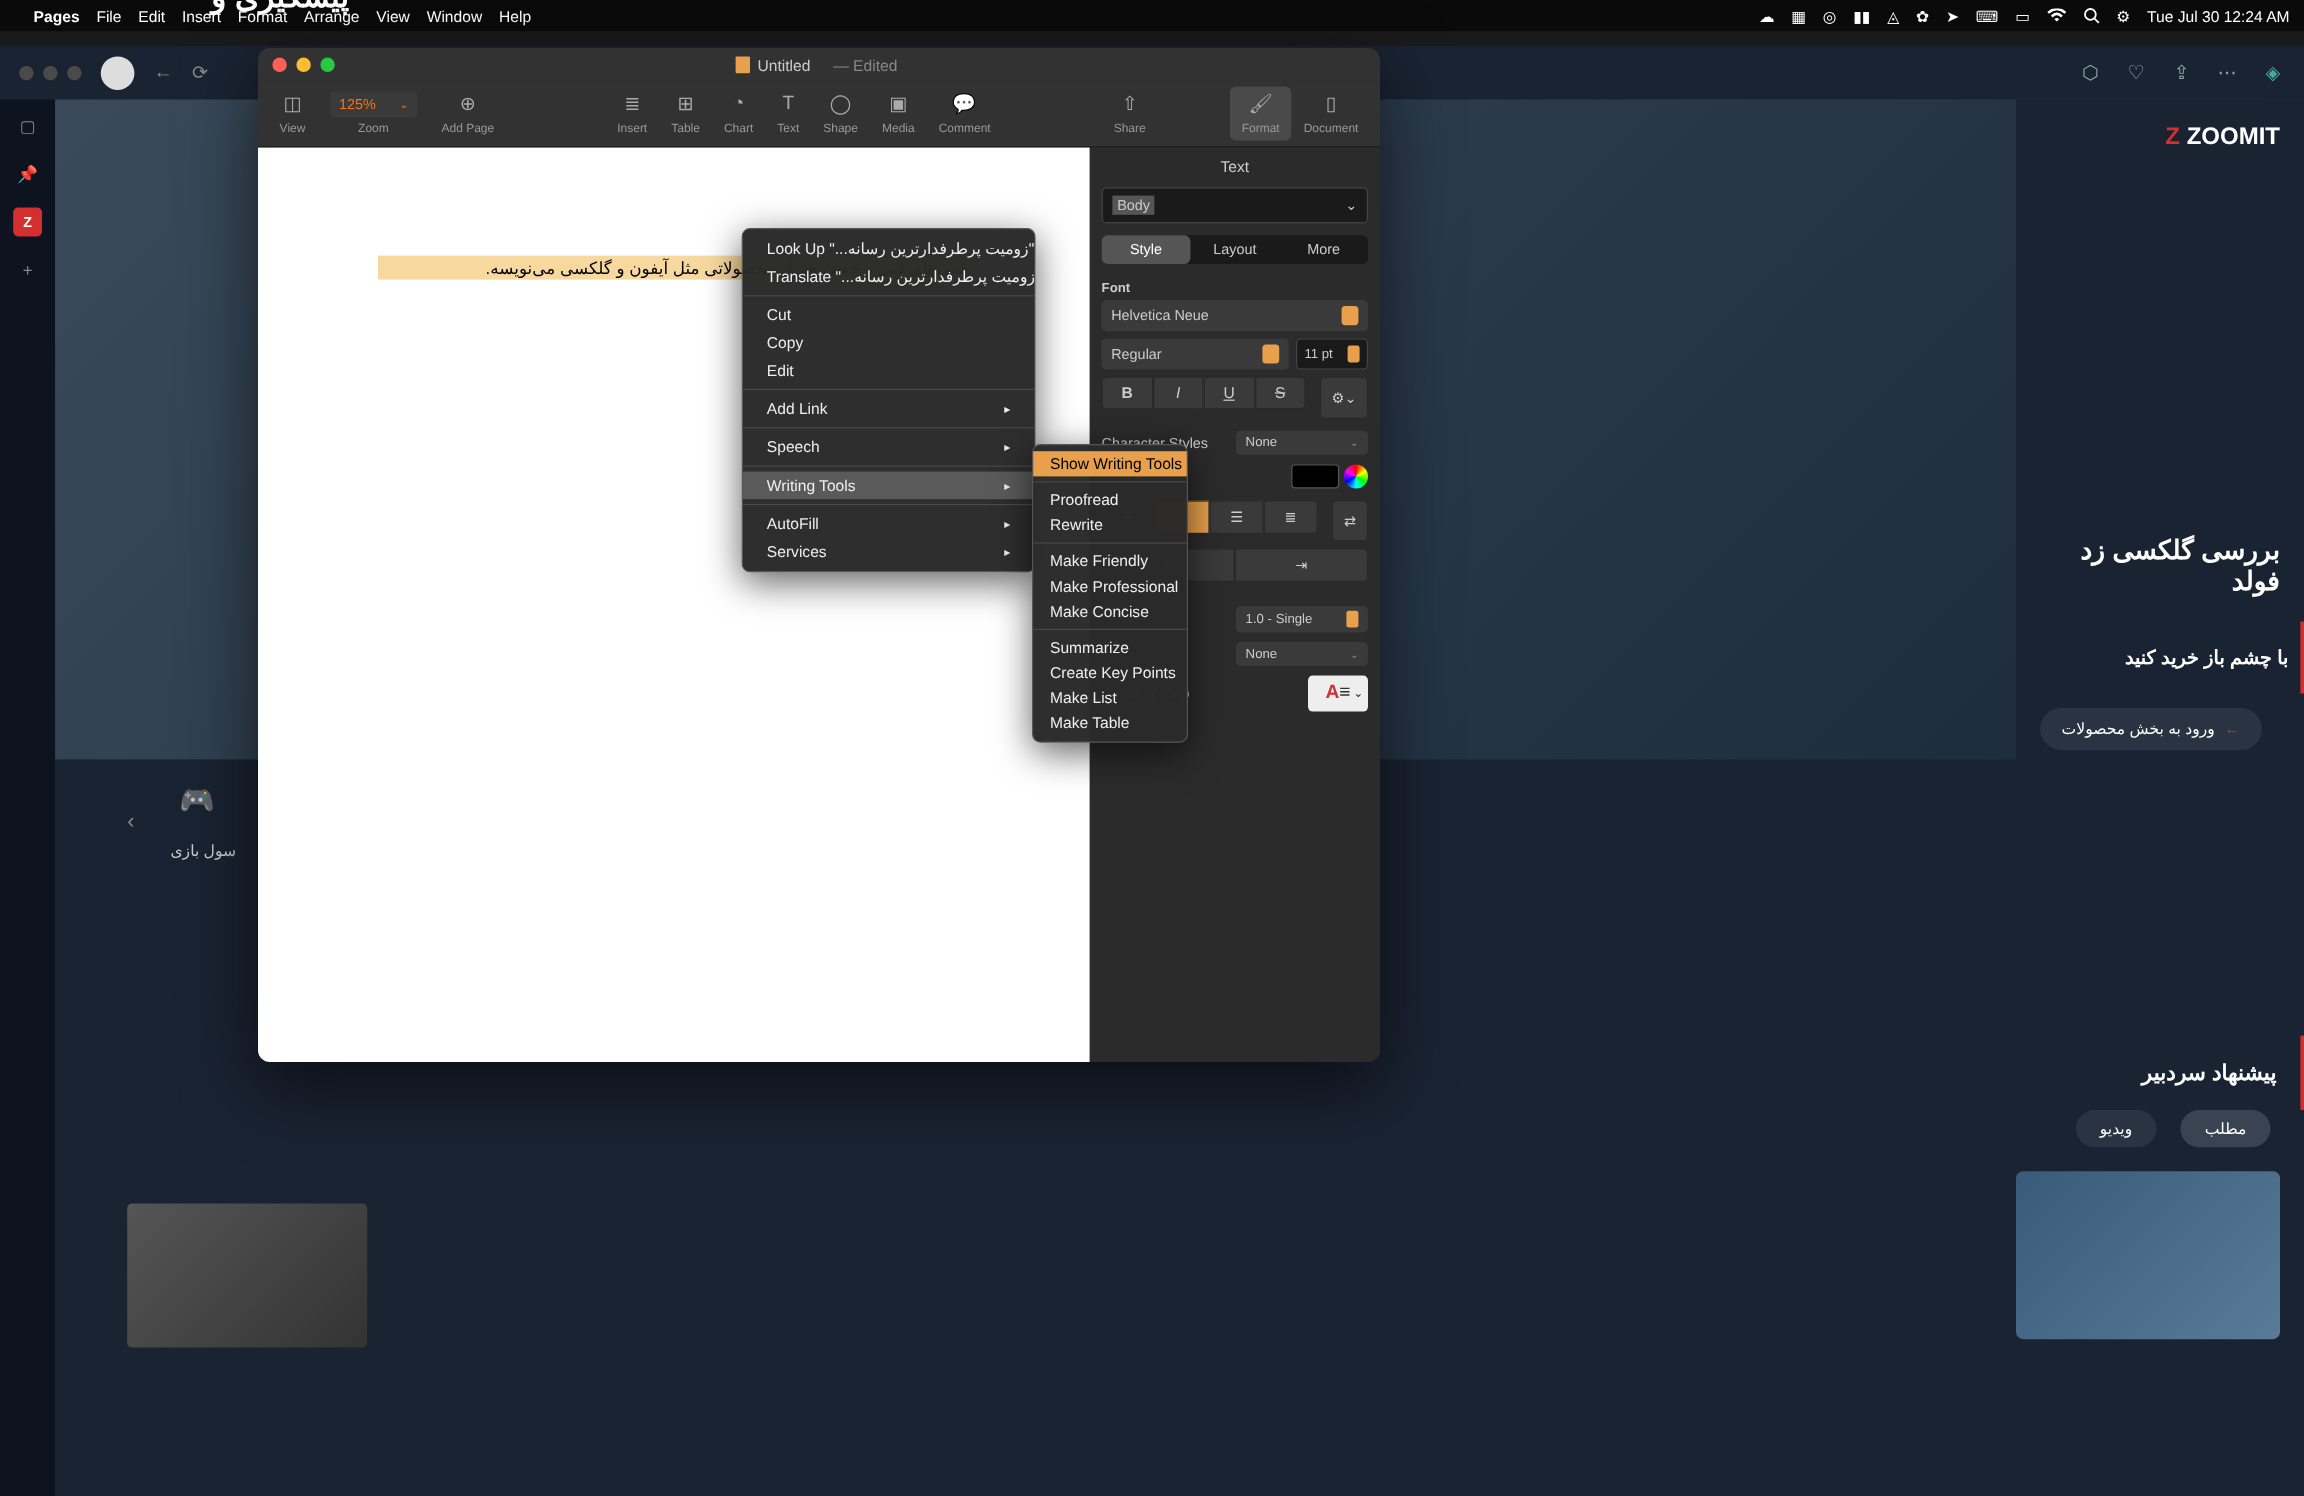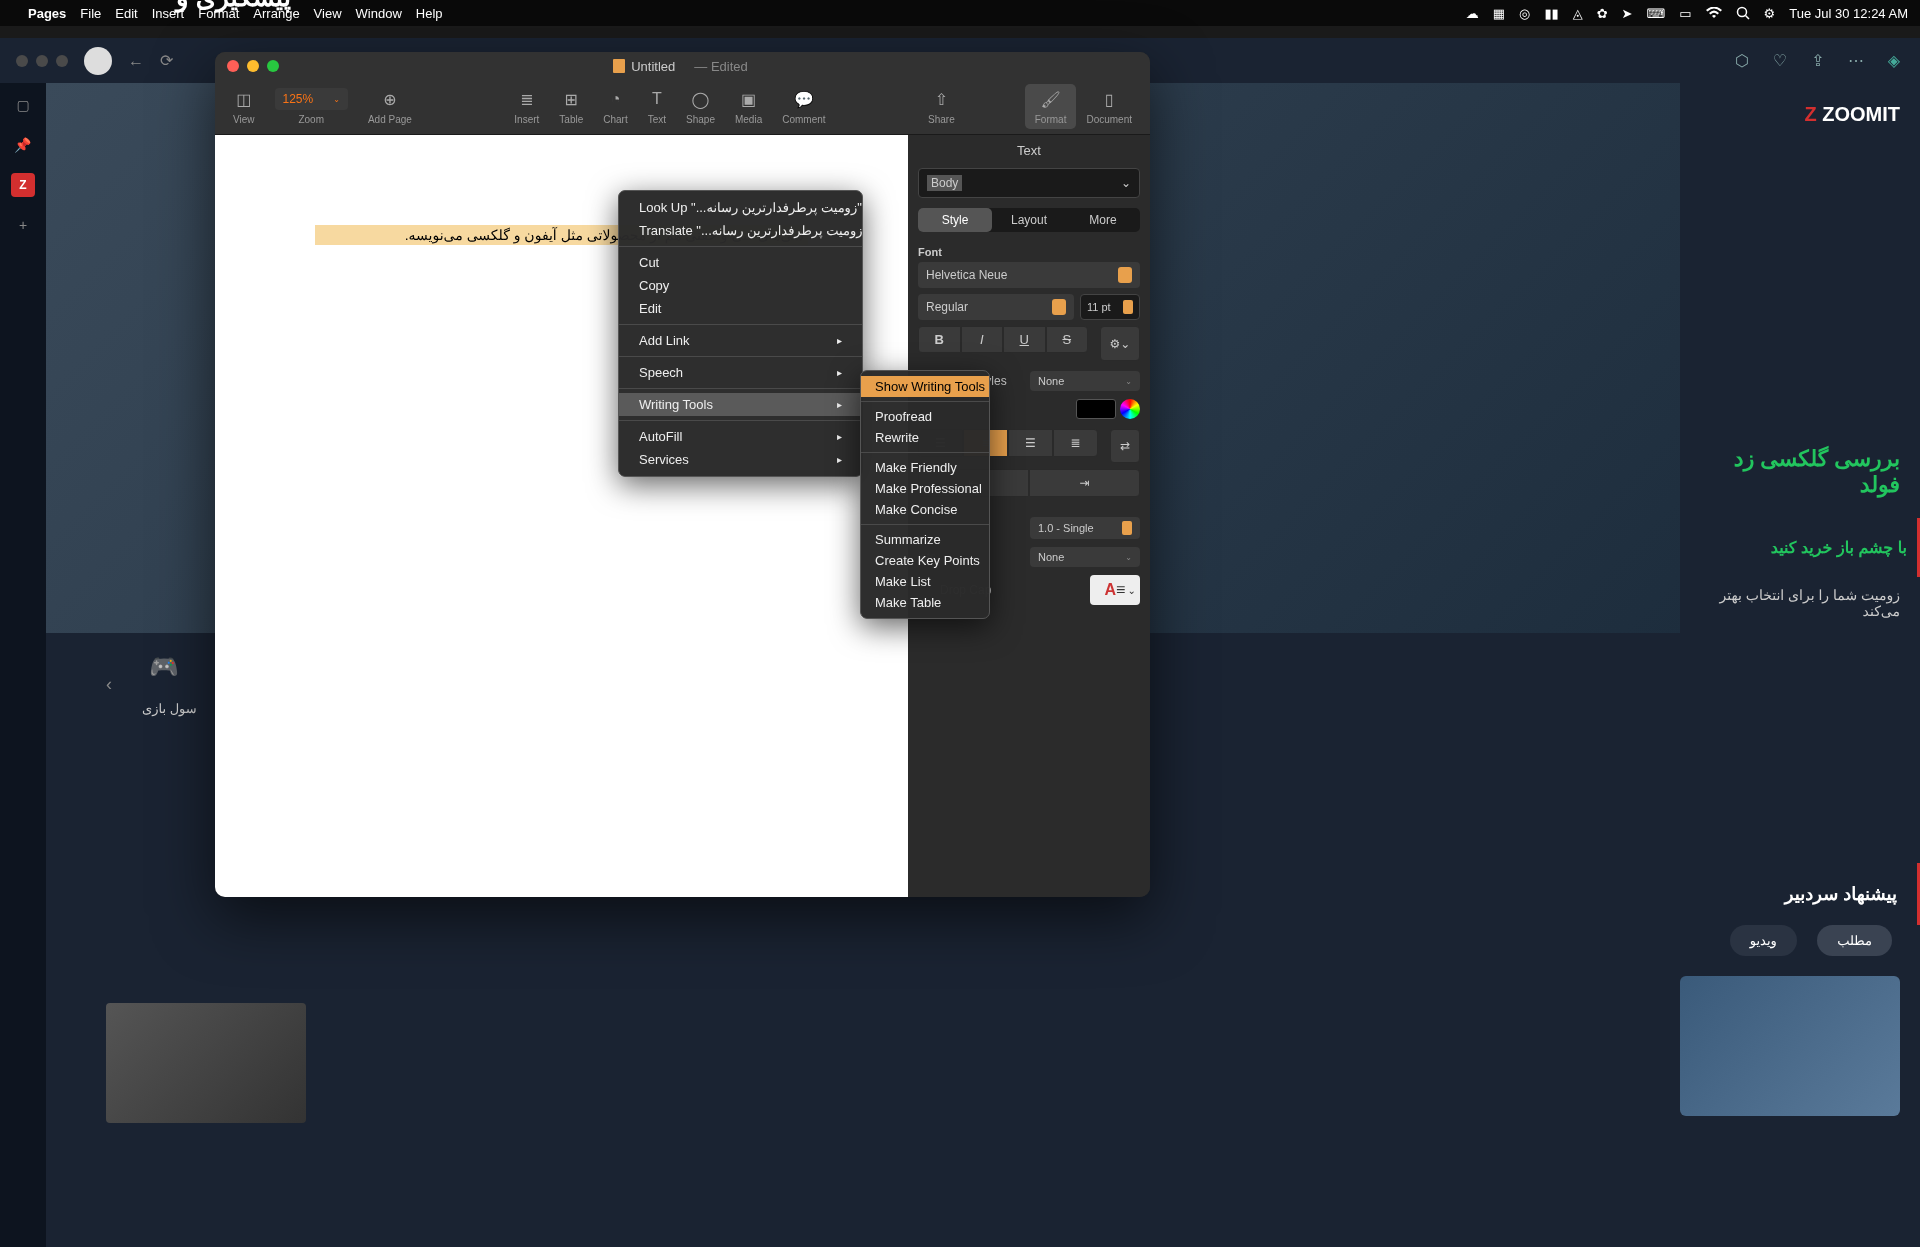--- a/index.html
+++ b/index.html
@@ -47,7 +47,7 @@
 .pills { text-align: right; padding: 0 20px; direction: rtl; }
 
 
-.pages-window { position: absolute; top: 52px; left: 215px; width: 935px; height: 845px; background: #2b2b2b; border-radius: 10px; box-shadow: 0 20px 60px rgba(0,0,0,0.6); overflow: hidden; }
+.pages-window { position: absolute; top: 40px; left: 215px; width: 935px; height: 845px; background: #2b2b2b; border-radius: 10px; box-shadow: 0 20px 60px rgba(0,0,0,0.6); overflow: hidden; }
 .pages-titlebar { height: 28px; display: flex; align-items: center; padding: 0 12px; background: #323232; }
 .traffic { display: flex; gap: 8px; }
 .traffic .tl { width: 12px; height: 12px; border-radius: 50%; }

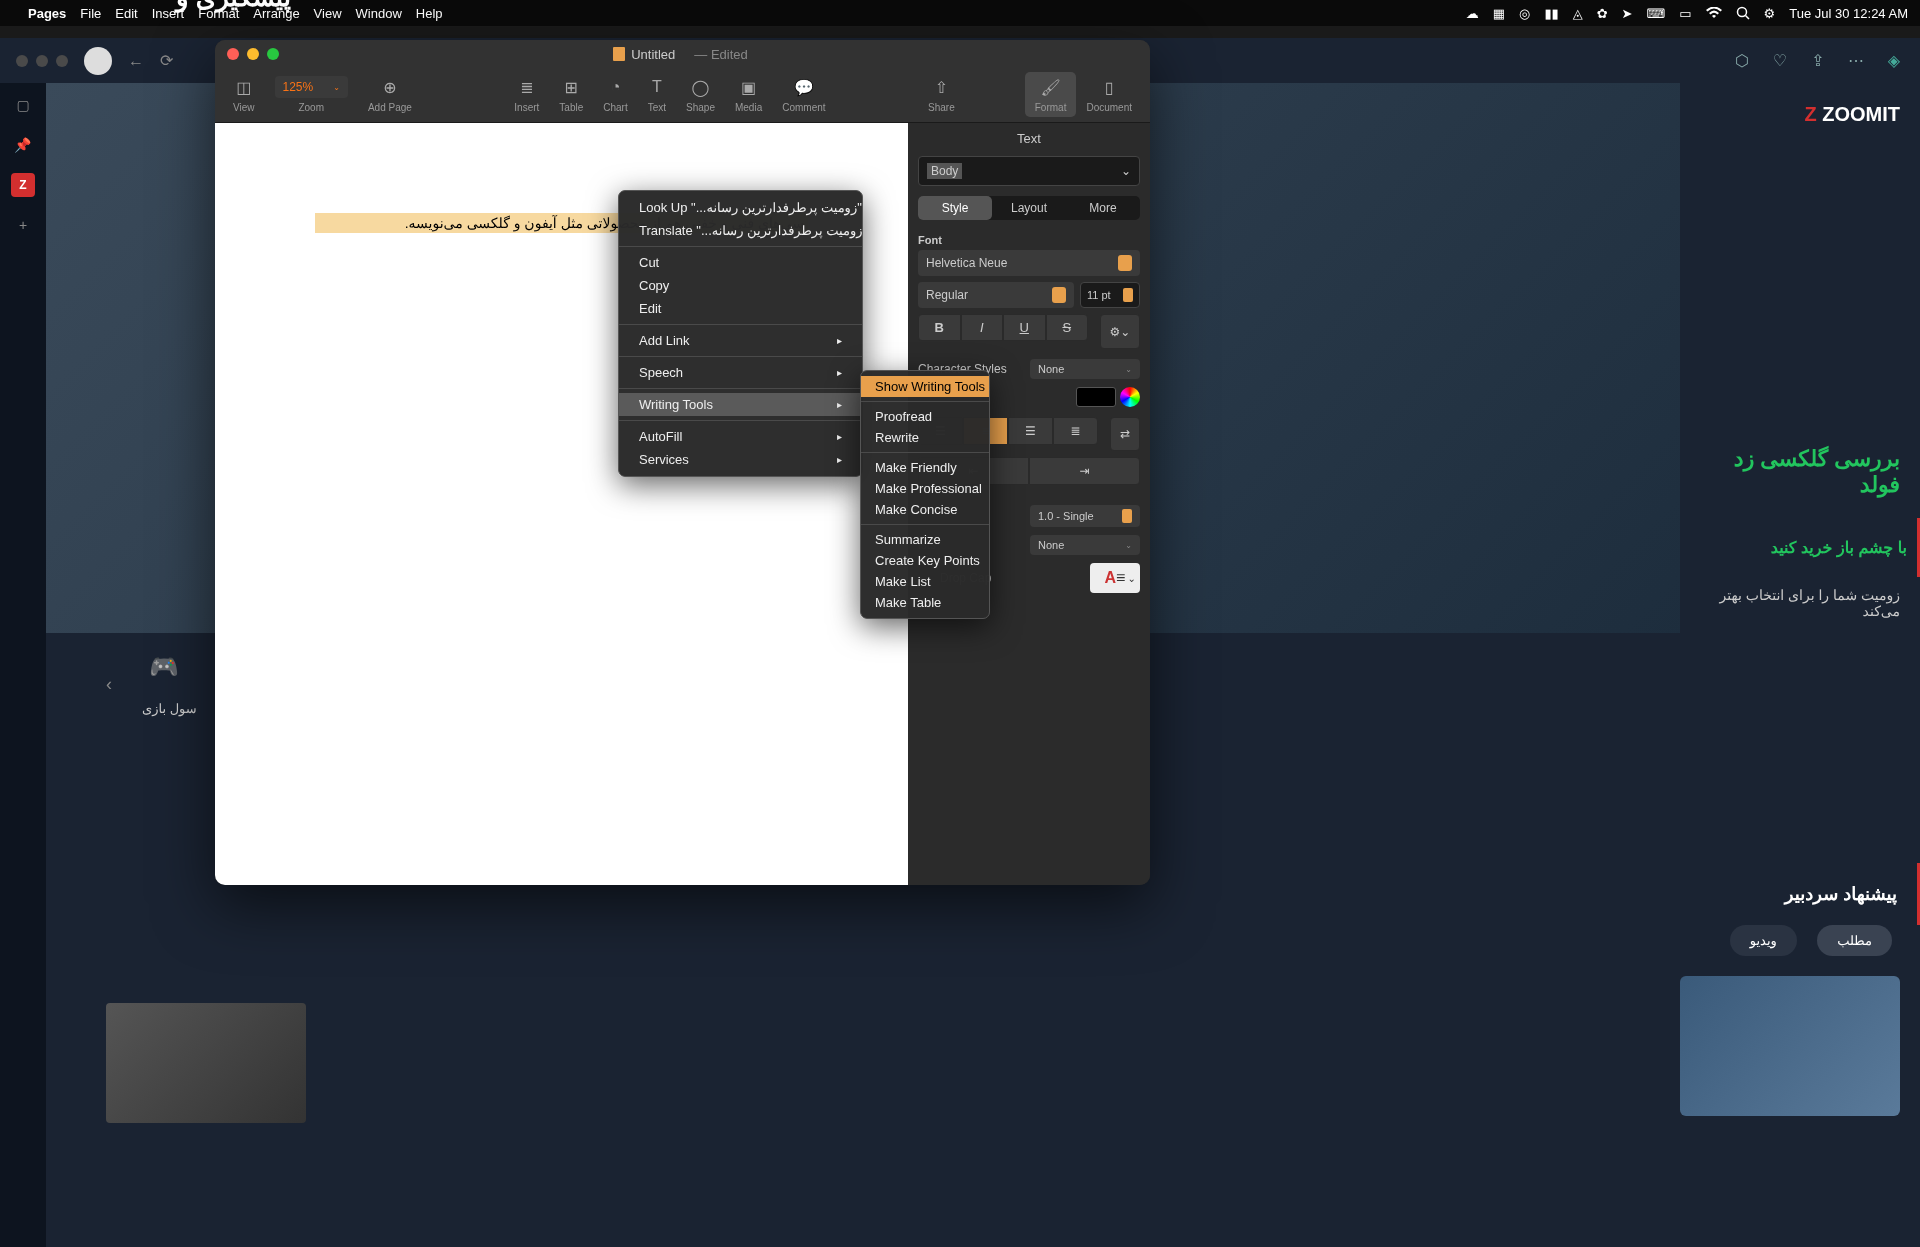--- a/index.html
+++ b/index.html
@@ -33,7 +33,7 @@
 .bg-hero .right-pane { width: 240px; background: #1a2332; padding: 20px 0; }
 .zoomit-logo { color: #fff; font-weight: bold; font-size: 20px; text-align: right; padding: 0 20px; }
 .zoomit-logo .z { color: #d32f2f; }
-.right-text { color: #22c55e; font-size: 22px; font-weight: bold; text-align: right; padding: 20px; direction: rtl; }
+.right-text { color: #ffffff; font-size: 22px; font-weight: bold; text-align: right; padding: 20px; direction: rtl; }
 .right-sub { color: #ccc; font-size: 14px; text-align: right; padding: 10px 20px; direction: rtl; }
 .right-btn { background: #2a3342; color: #fff; padding: 10px 18px; border-radius: 20px; margin: 12px 20px; display: inline-flex; align-items: center; gap: 8px; direction: rtl; font-size: 13px; }
 .right-accent { border-right: 3px solid #d32f2f; padding-right: 10px; }

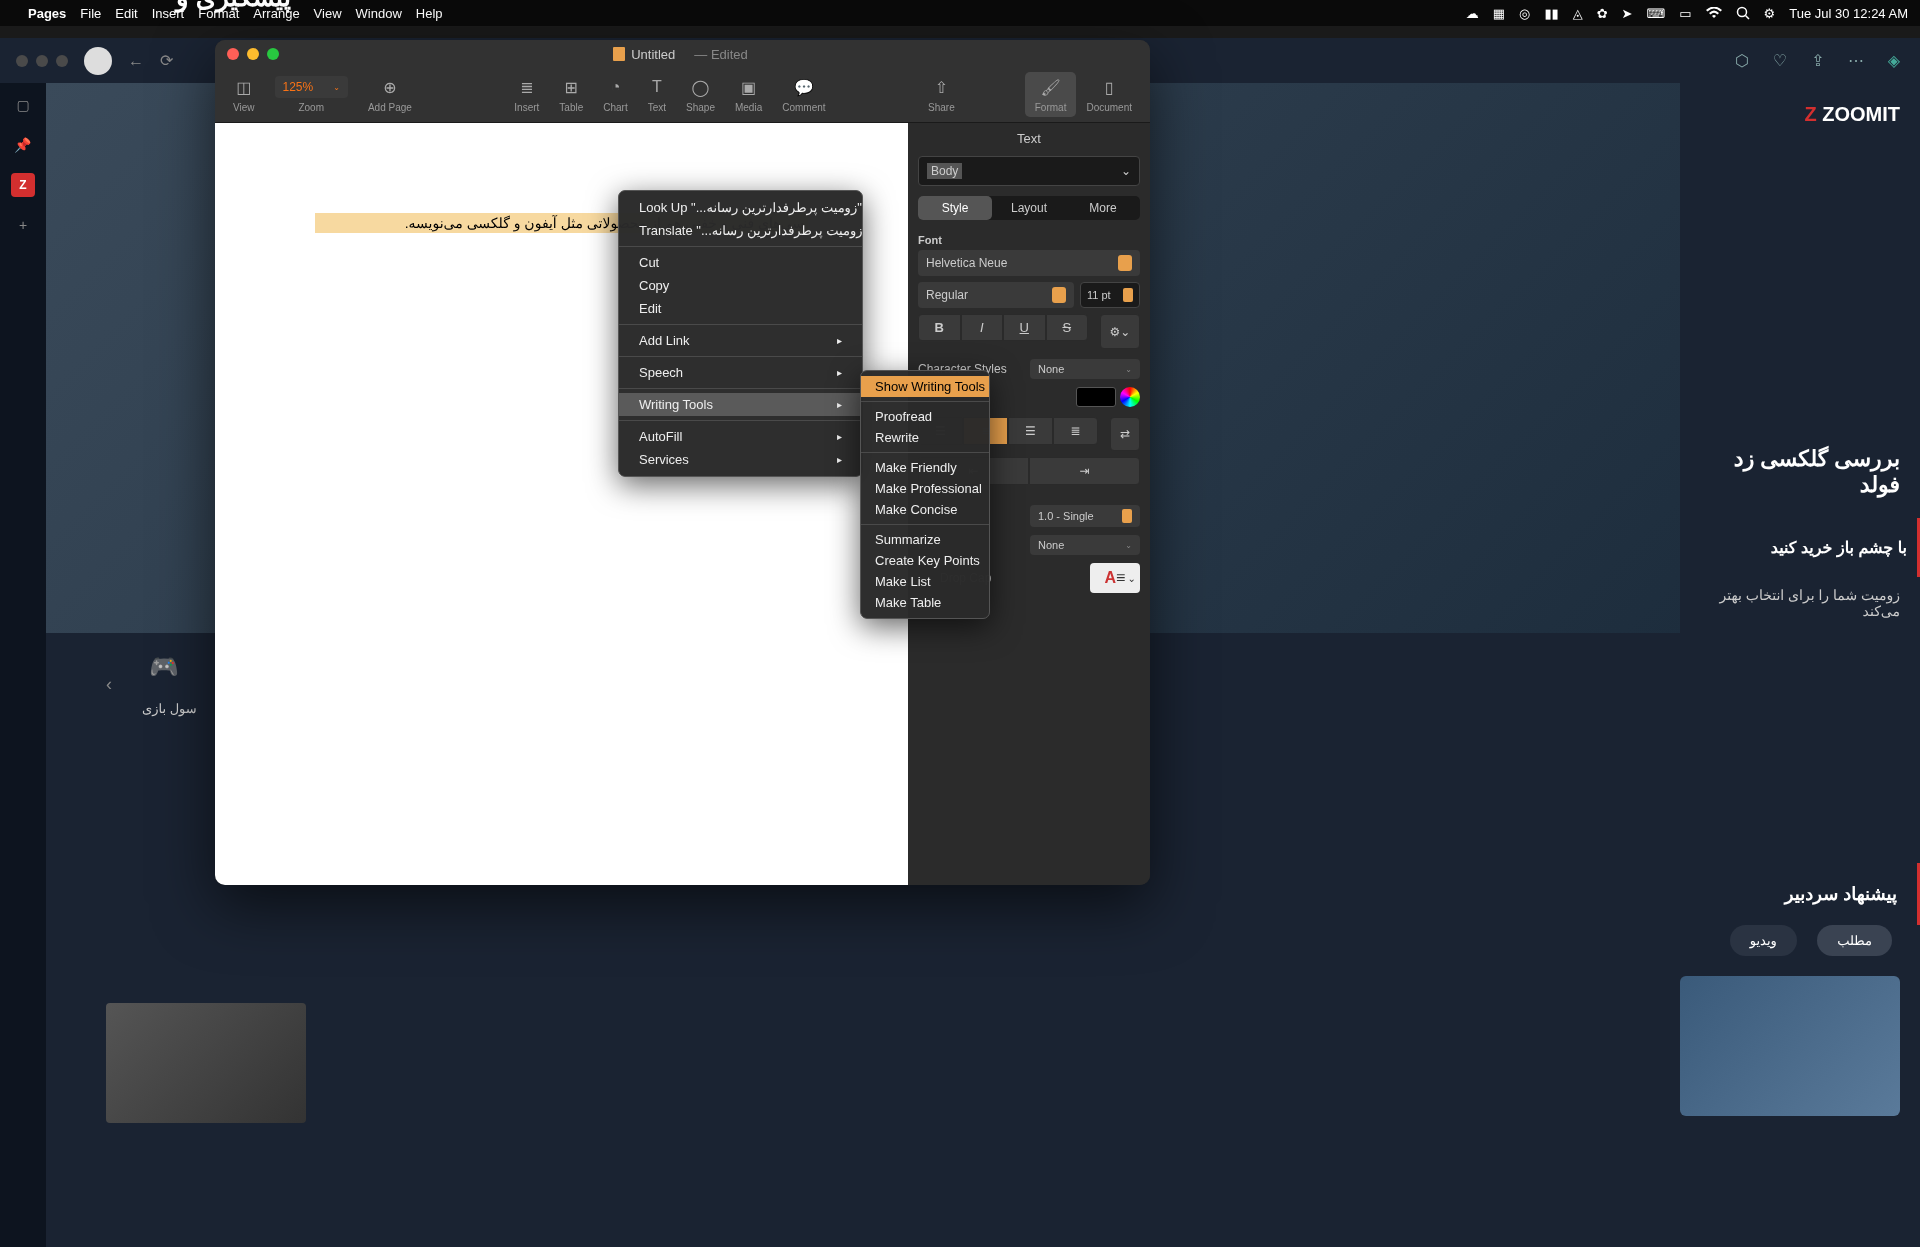--- a/index.html
+++ b/index.html
@@ -201,7 +201,6 @@
           <div style="height:300px;"></div>
           <div class="right-text">بررسی گلکسی زد فولد</div>
           <div class="right-text right-accent" style="font-size:16px;">با چشم باز خرید کنید</div>
-          <div class="right-sub">زومیت شما را برای انتخاب بهتر می‌کند</div>
           <div class="right-btn">
               <span style="color:#d32f2f;">←</span>
               <span>ورود به بخش محصولات</span>

